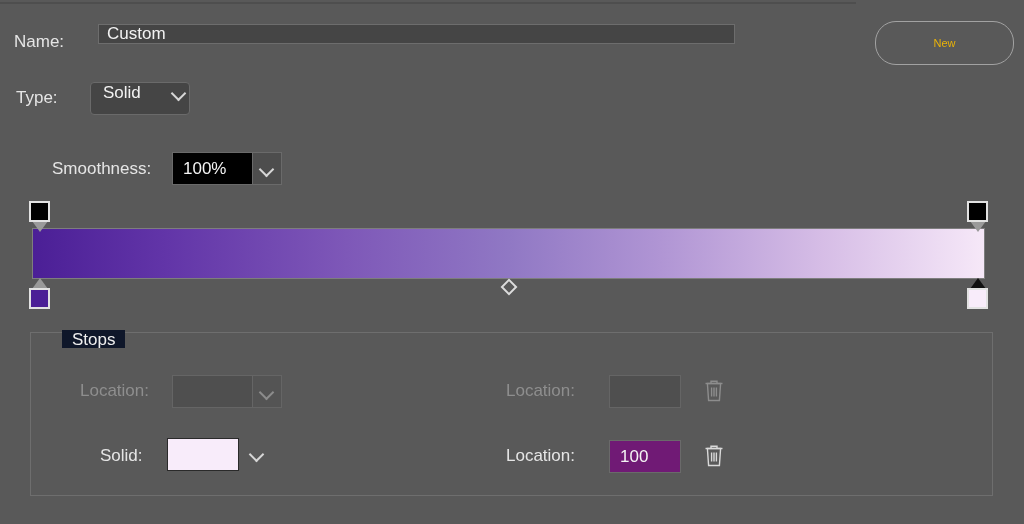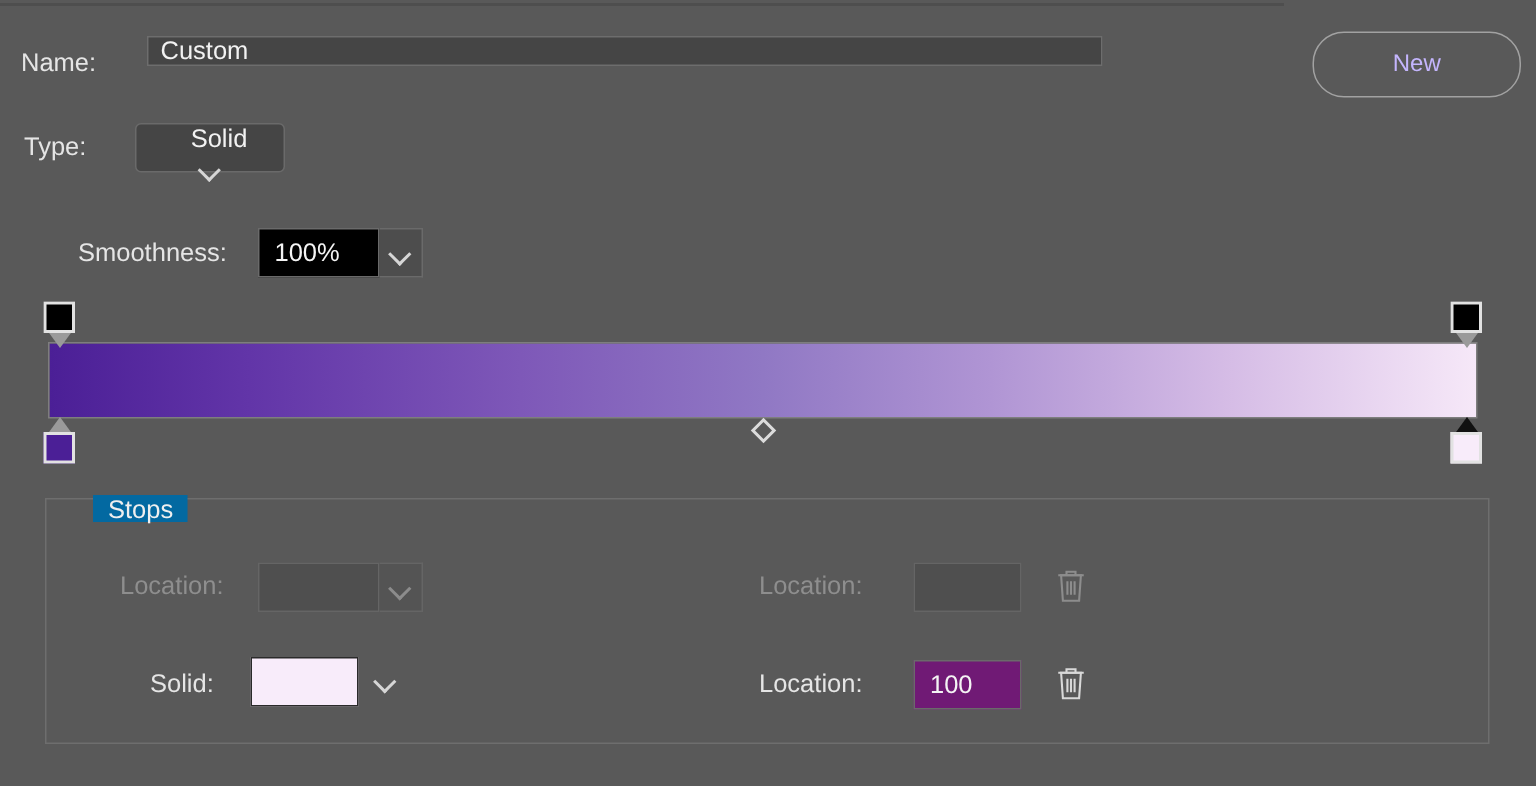--- a/index.html
+++ b/index.html
@@ -71,9 +71,9 @@
     border: 1px solid #a2a2a2;
     border-radius: 21px;
     background: transparent;
-    color: #c4b5fd;
+    color: #eab308;
     font-family: "Liberation Sans", sans-serif;
-    font-size: 16px;
+    font-size: 11px;
     display: flex;
     align-items: center;
     justify-content: center;

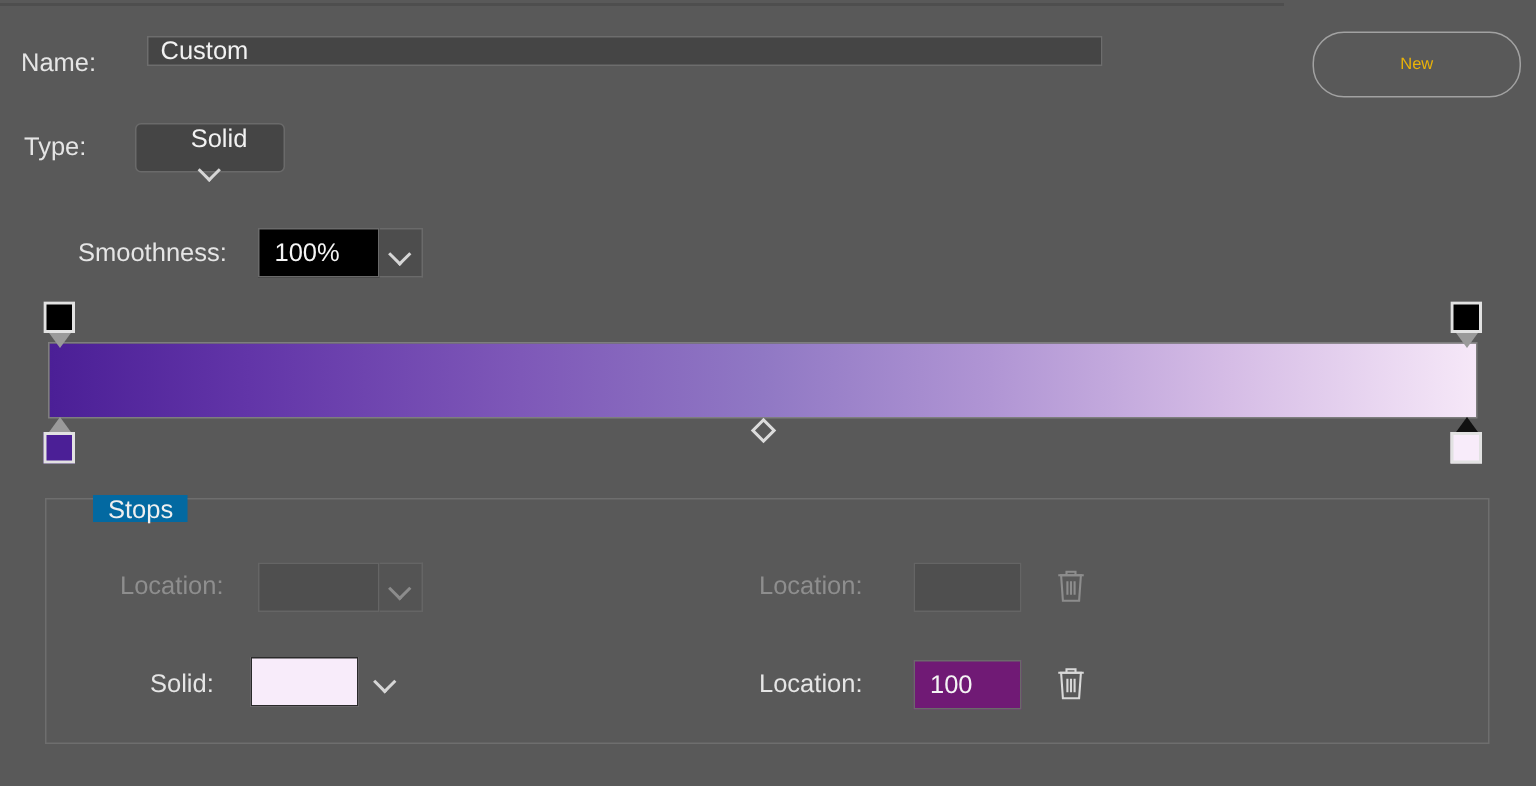--- a/index.html
+++ b/index.html
@@ -90,9 +90,7 @@
     border-radius: 4px;
     box-sizing: border-box;
     display: flex;
-    align-items: center;
     cursor: pointer;
-    flex-direction: column;
   }
   .combo .combo-text {
     font-size: 17px;

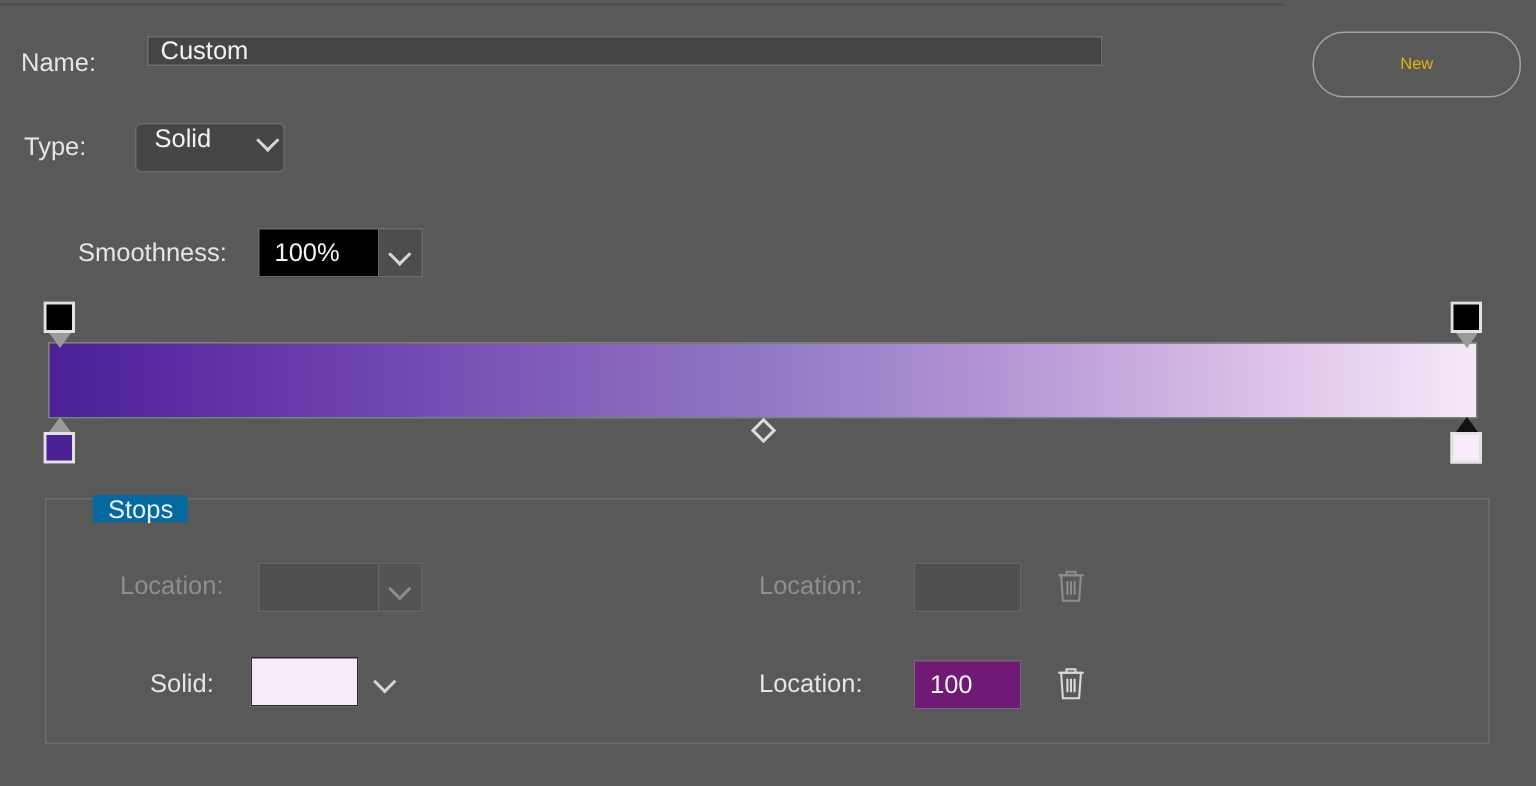--- a/index.html
+++ b/index.html
@@ -244,7 +244,7 @@
     left: 62px;
     top: 330px;
     padding: 0 10px;
-    background: #0369a1;
+    background: #0f172a;
     font-size: 17px;
     color: #efefef;
     line-height: 1;

